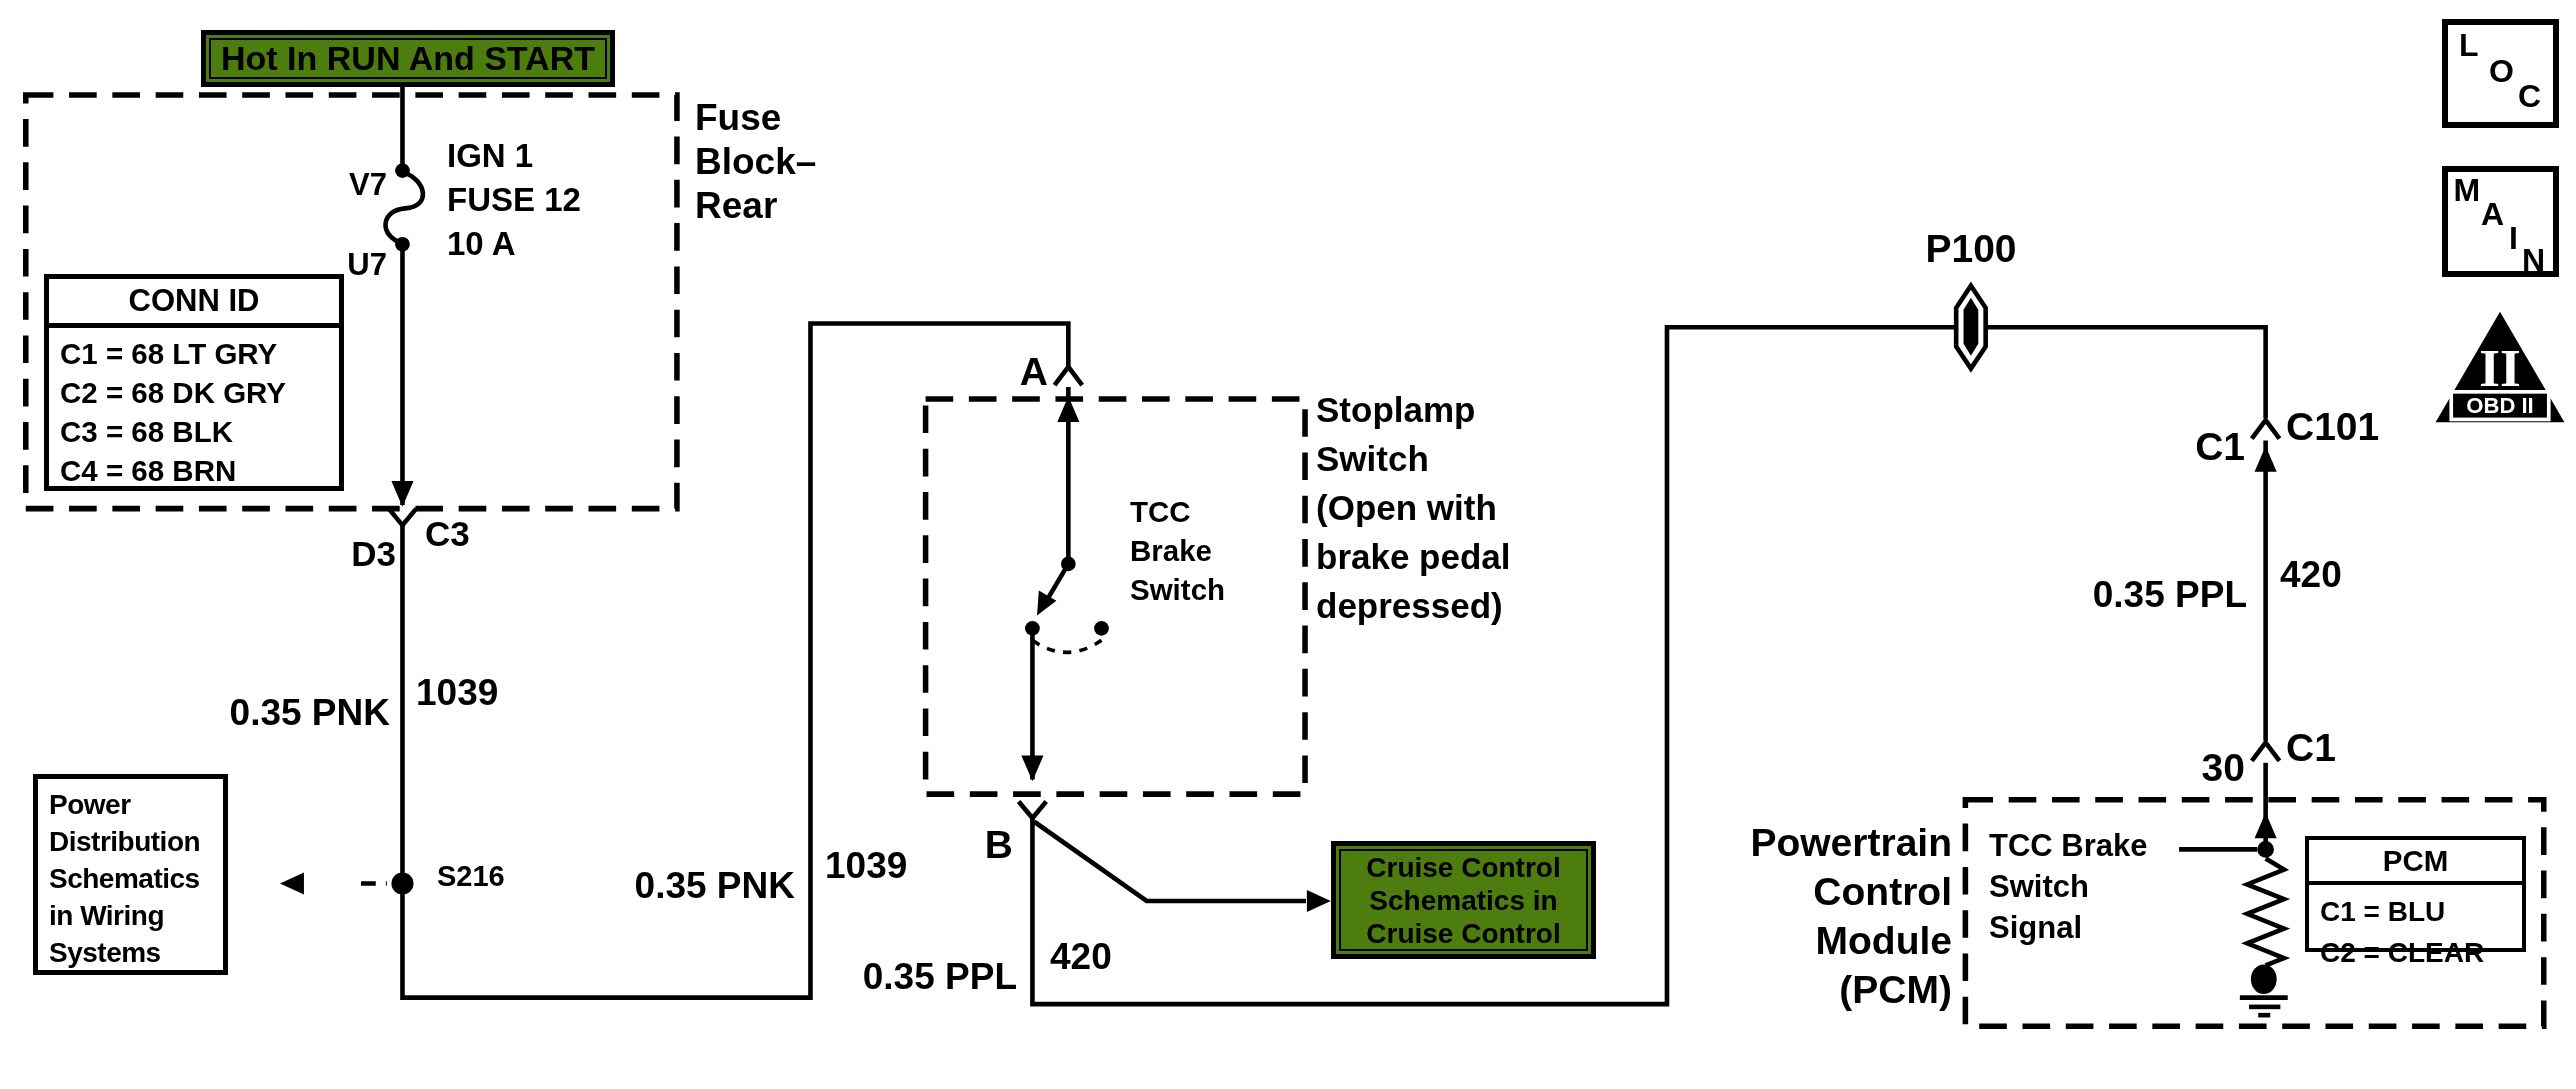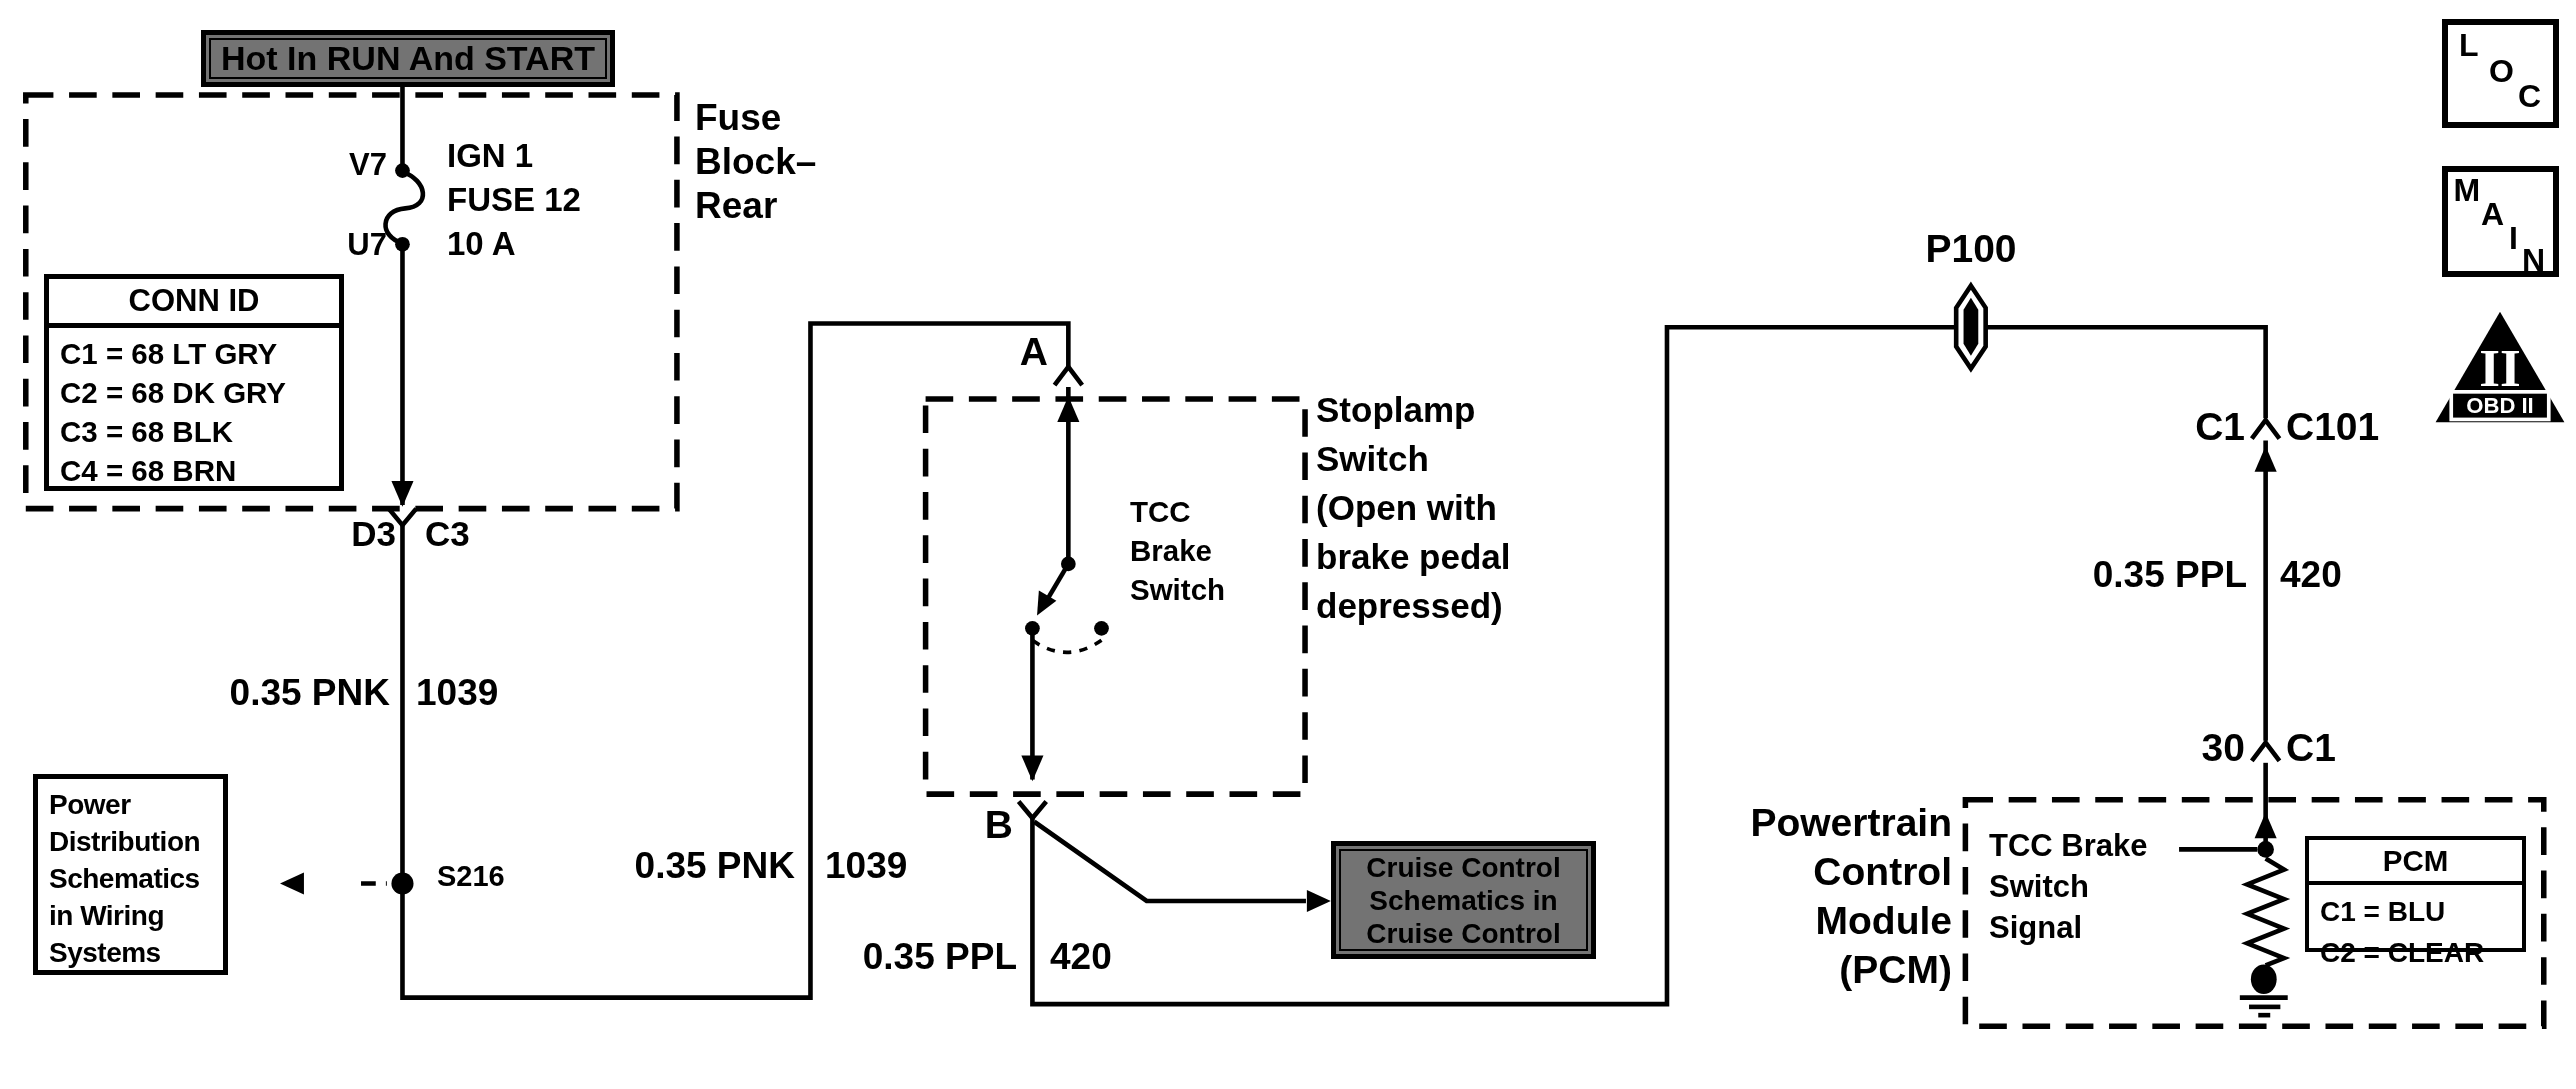--- a/index.html
+++ b/index.html
@@ -10,7 +10,7 @@
   .ra{text-align:right;}
   .ctr{text-align:center;}
   
-  .refbox{position:absolute;border:5.5px solid #000;background:#737373;box-sizing:border-box;padding-left:48px;}
+  .refbox{position:absolute;border:5.5px solid #000;background:#4d7c0f;box-sizing:border-box;padding-left:48px;}
   .refbox .in{position:absolute;left:2.8px;top:2.8px;right:2.8px;bottom:2.8px;border:2.8px solid #000;
               display:flex;flex-direction:column;align-items:center;justify-content:center;}
   

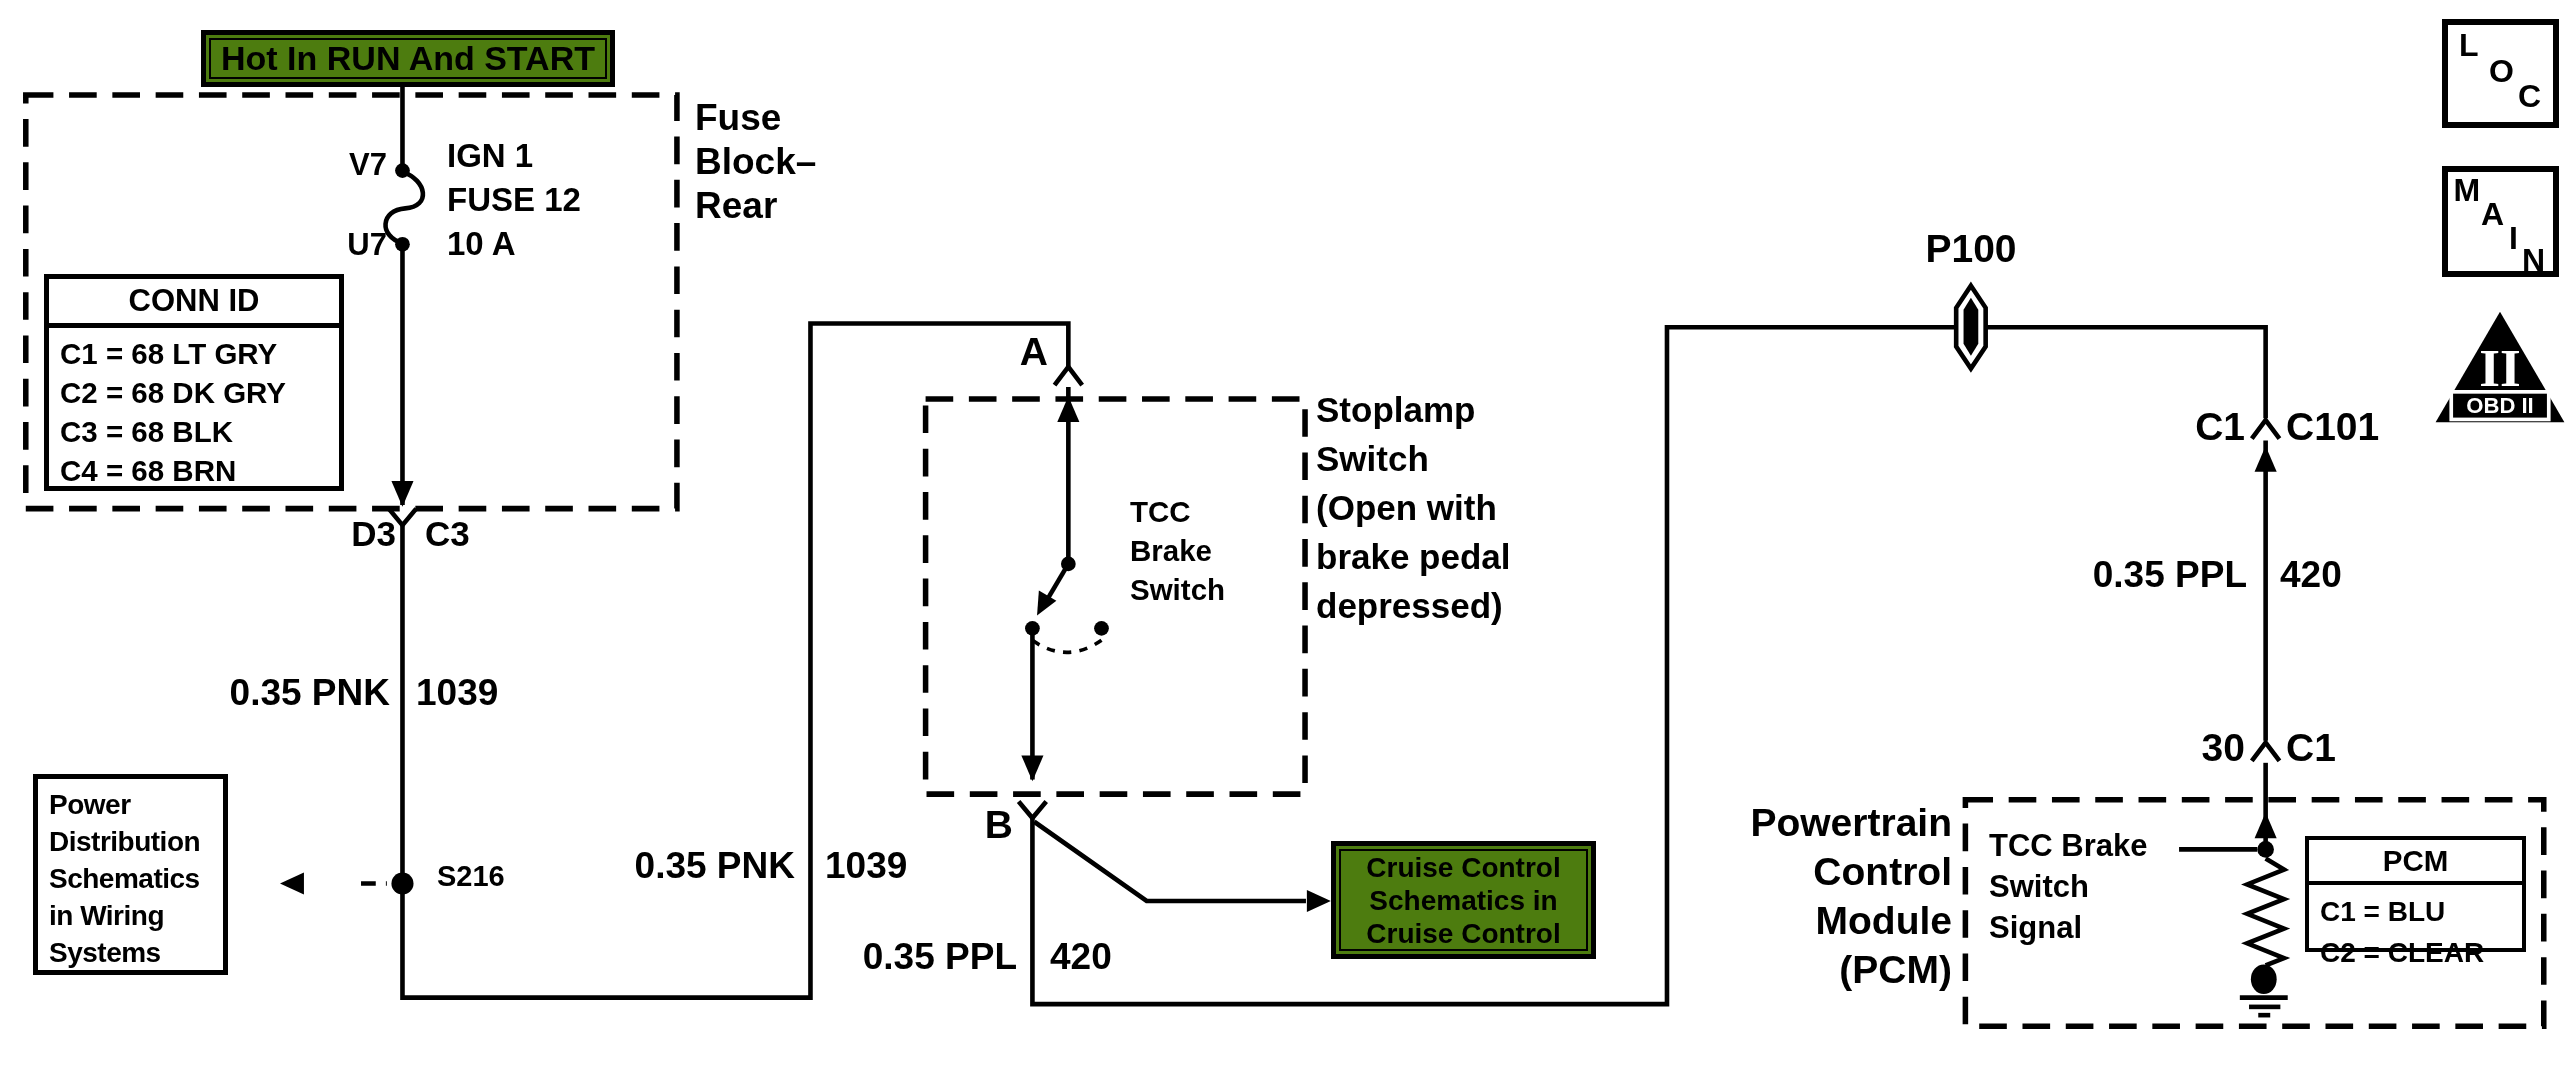--- a/index.html
+++ b/index.html
@@ -7,7 +7,7 @@
           font-family:"Liberation Sans",sans-serif;font-weight:bold;color:#000;}
   .art{position:absolute;left:0;top:0;}
   .t{position:absolute;white-space:nowrap;}
-  .ra{text-align:right;}
+  .ra{text-align:right;margin-top:20px;}
   .ctr{text-align:center;}
   
   .refbox{position:absolute;border:5.5px solid #000;background:#4d7c0f;box-sizing:border-box;padding-left:48px;}

